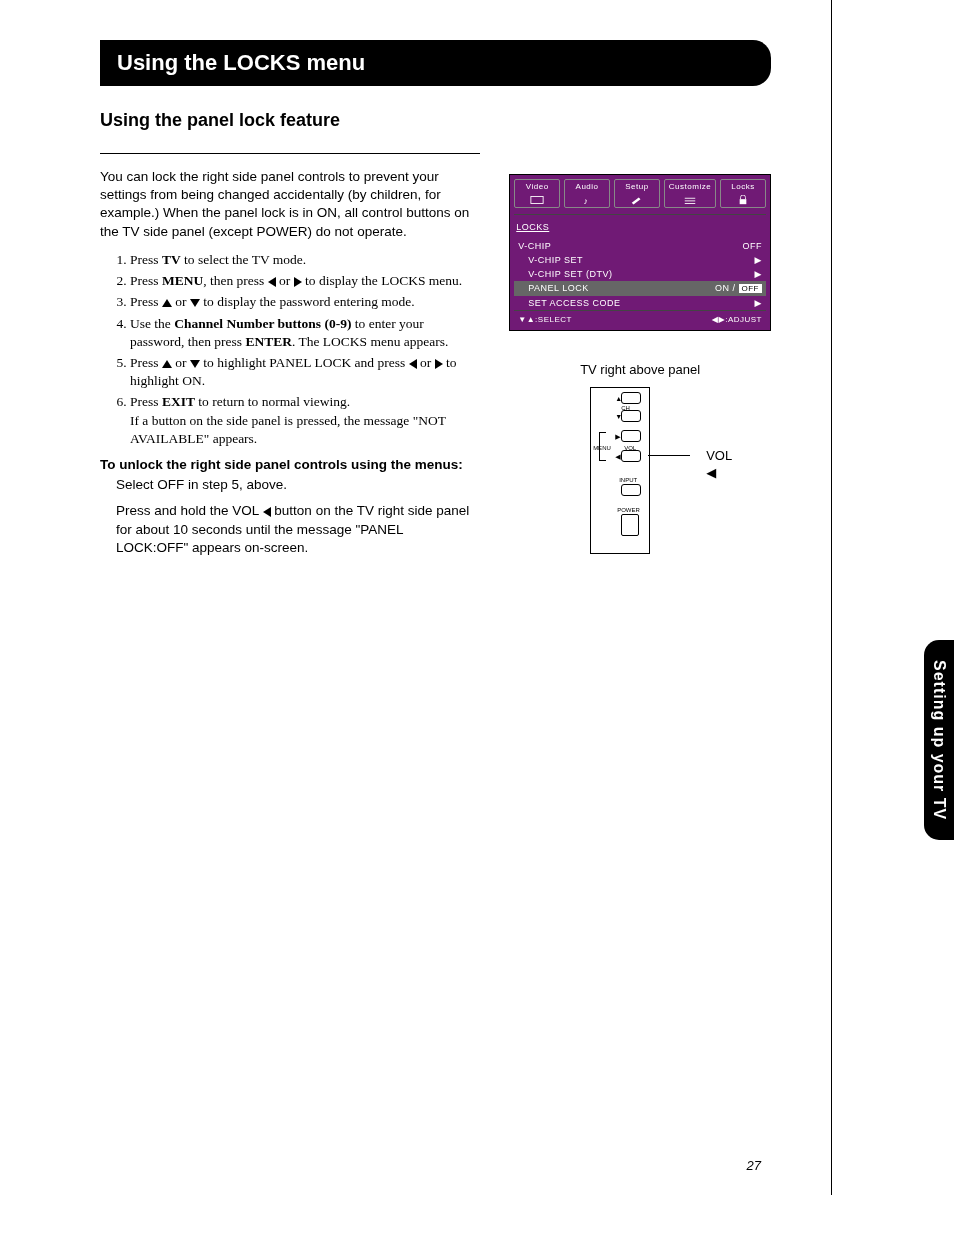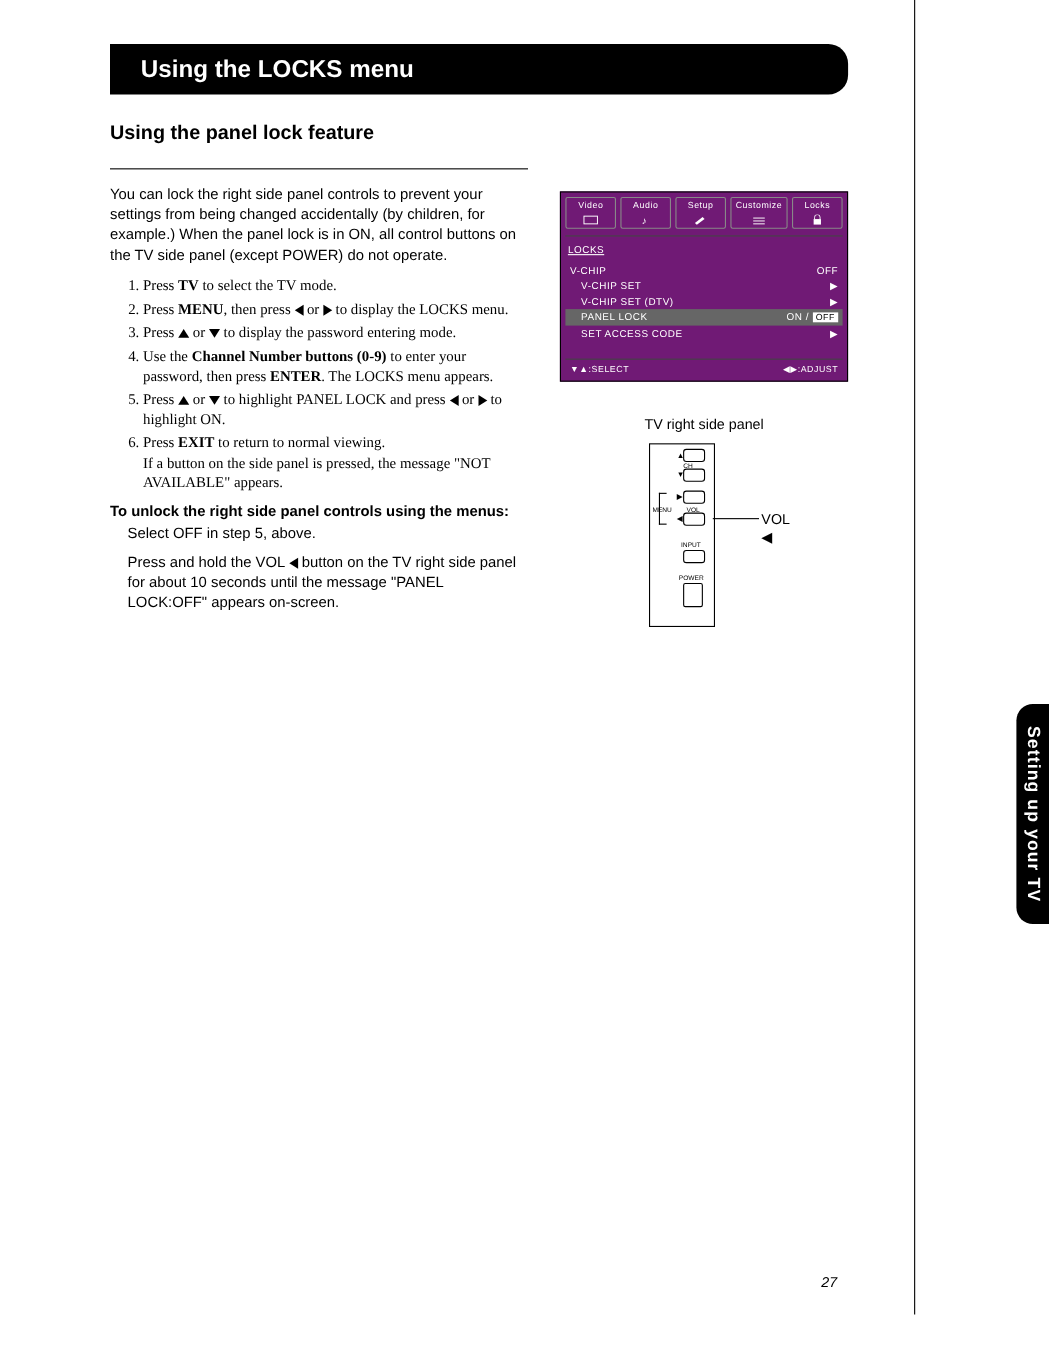--- a/index.html
+++ b/index.html
@@ -27,7 +27,7 @@
     color: #fff;
     font-size: 22px;
     font-weight: bold;
-    padding: 8px 28px;
+    padding: 8px 17px;
     border-radius: 0 18px 18px 0;
     margin-bottom: 22px;
   }

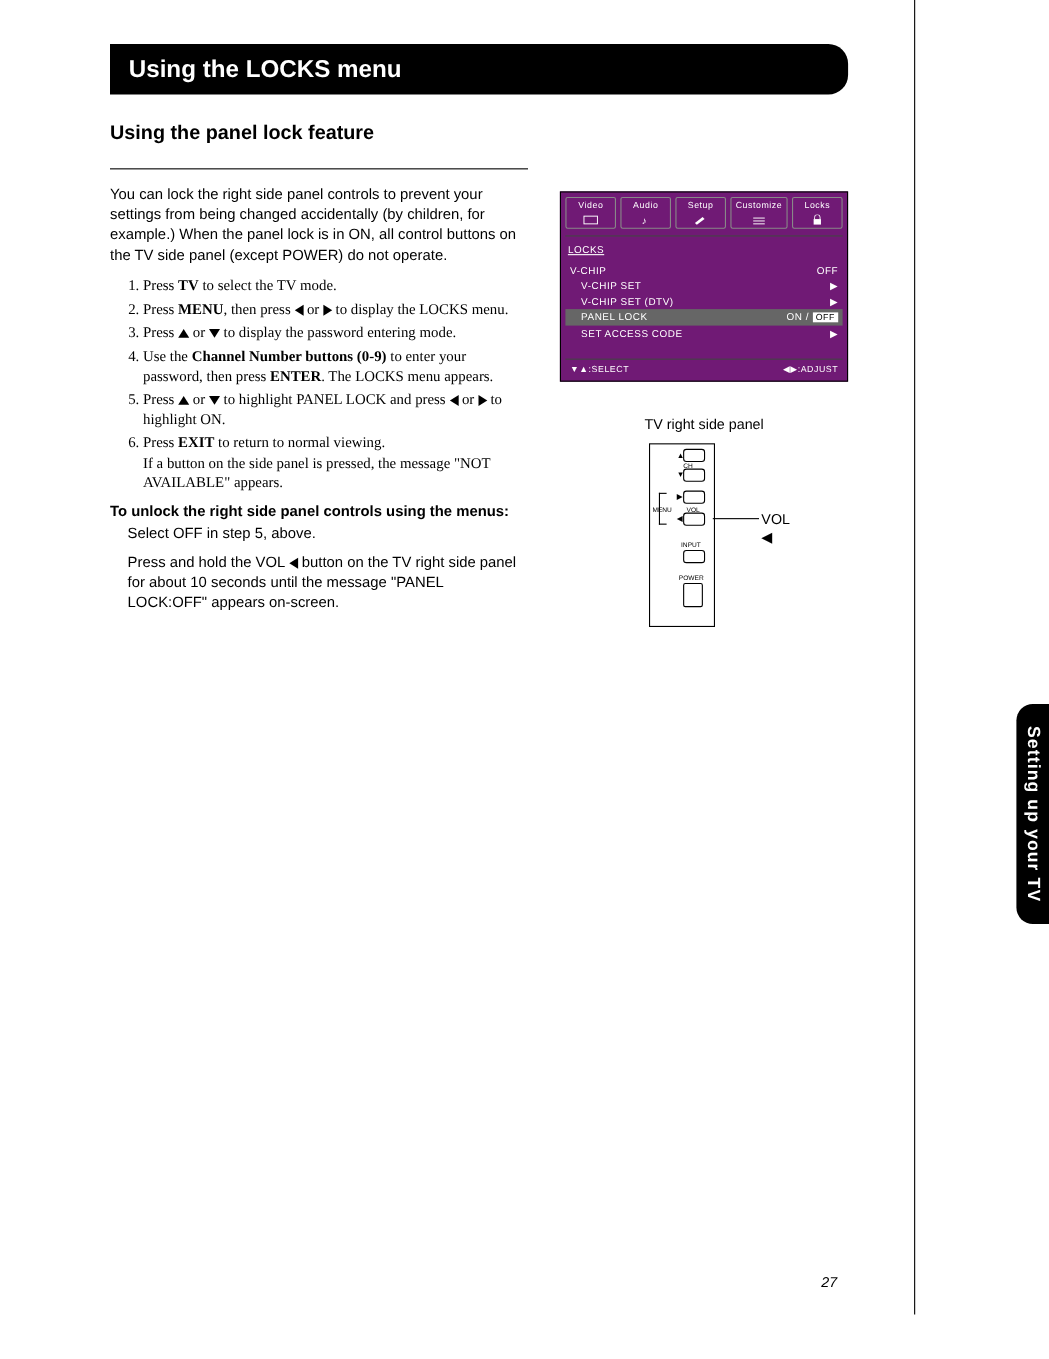--- a/index.html
+++ b/index.html
@@ -113,7 +113,7 @@
     display: flex;
     justify-content: space-between;
     border-top: 1px solid #444;
-    margin-top: 16px;
+    margin-top: 0;
     padding: 4px 4px 0 4px;
     font-size: 8px;
   }

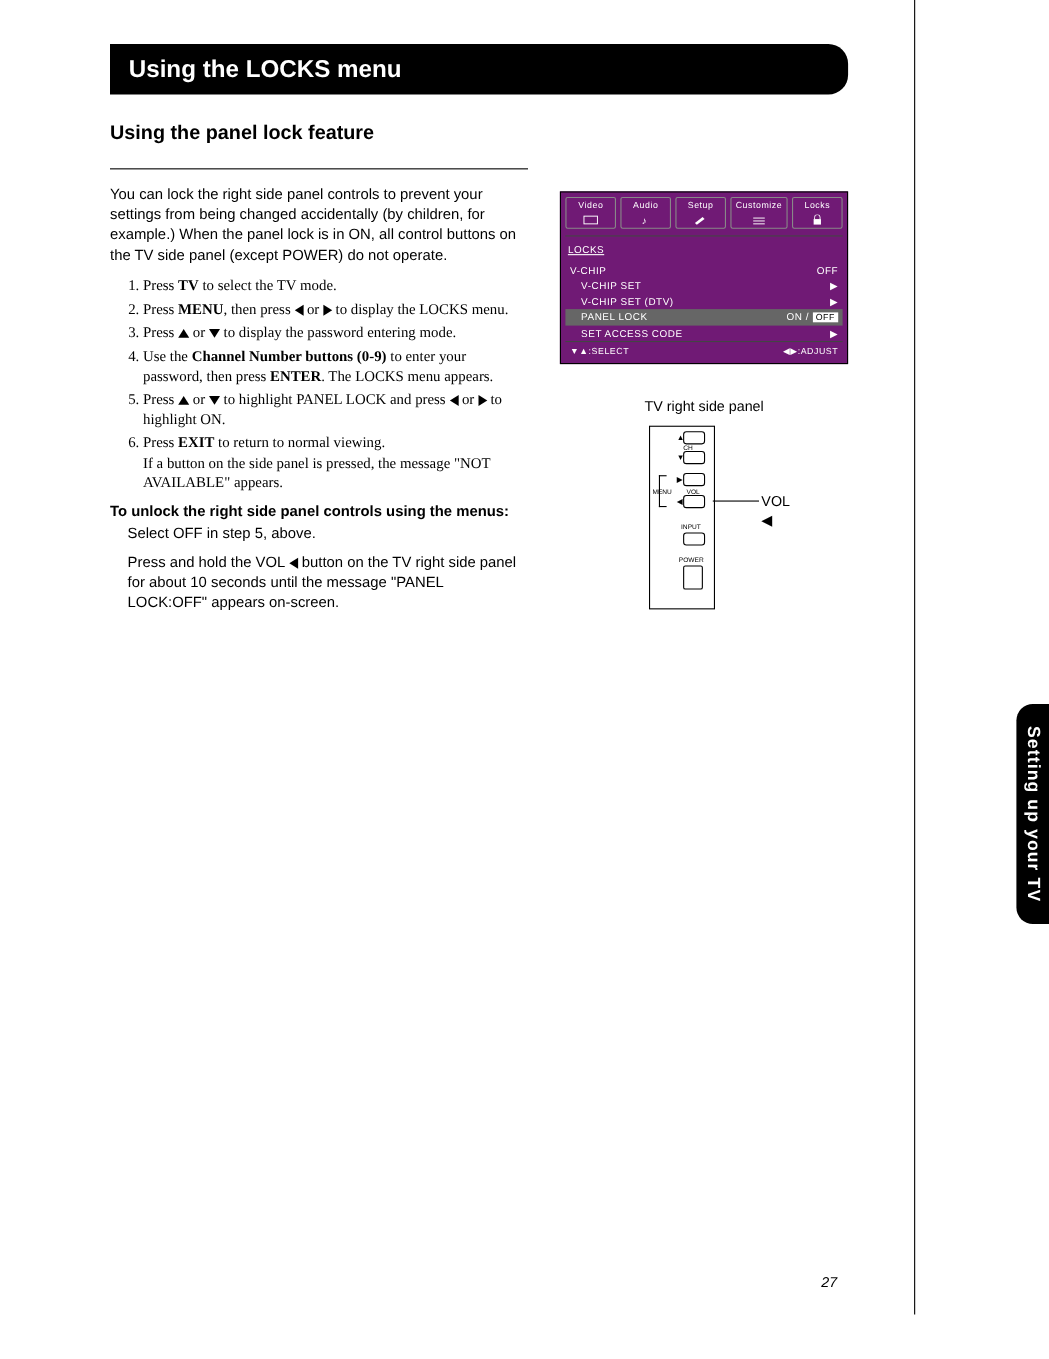--- a/index.html
+++ b/index.html
@@ -292,7 +292,7 @@
         </div>
       </div>
 
-      <div class="panel-caption">TV right side panel</div>
+      <div class="panel-caption">TV right above panel</div>
       <div class="panel-diagram">
         <div class="panel-box">
 

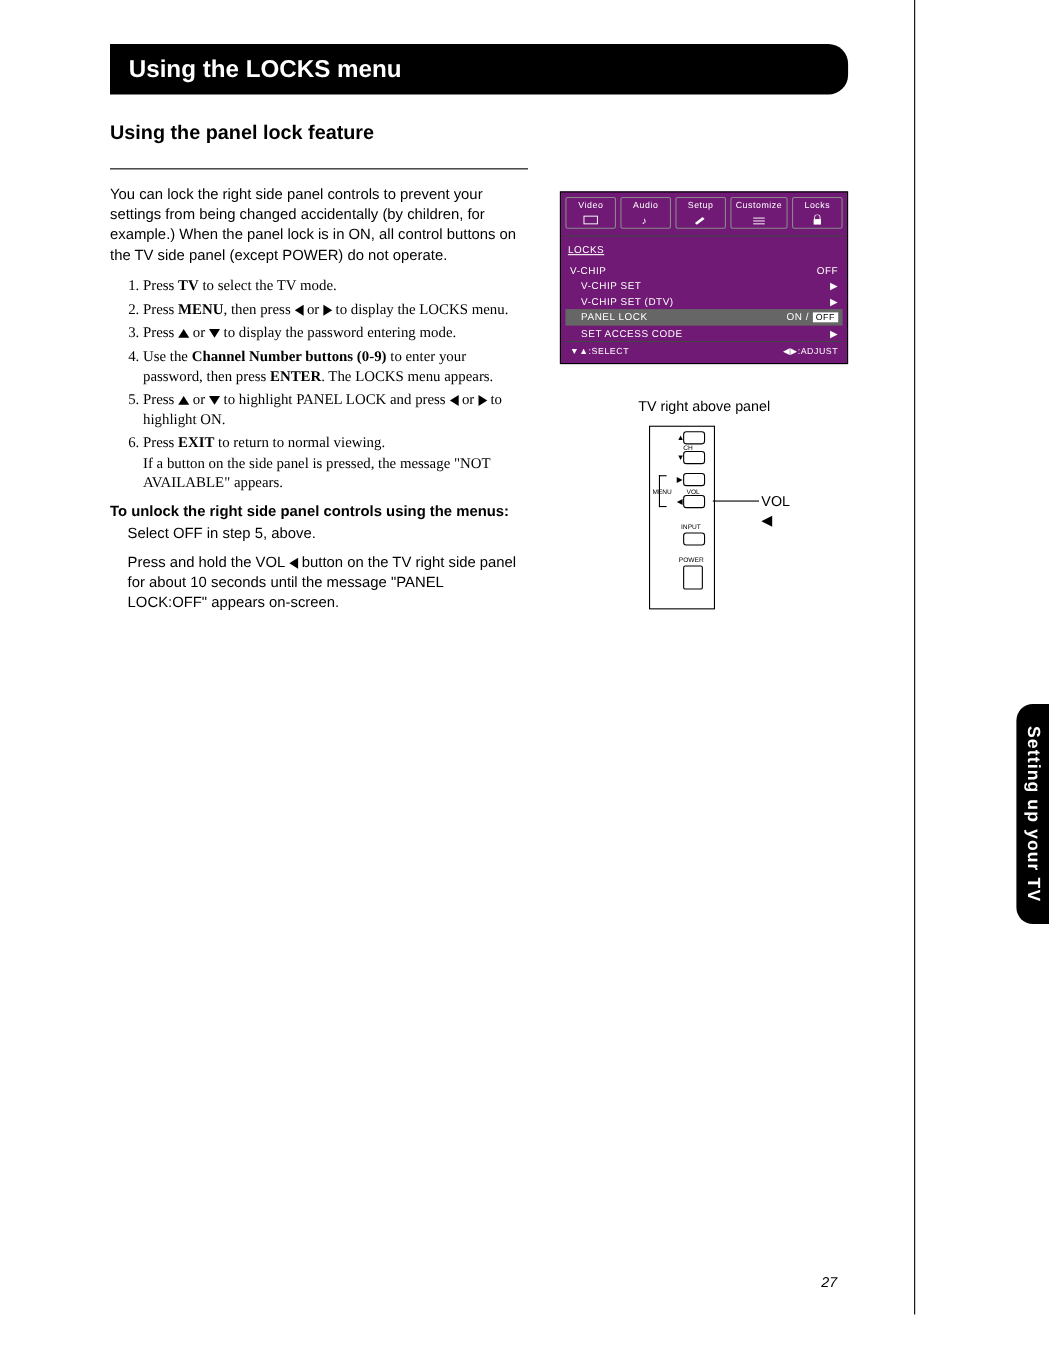--- a/index.html
+++ b/index.html
@@ -318,7 +318,7 @@
           <div class="pbutton" style="left:30px;top:126px;width:16px;height:20px;border-radius:2px;"></div>
         </div>
         <div class="callout-line" style="left:98px;top:68px;width:42px;"></div>
-        <div class="callout-label" style="left:142px;top:60px;">VOL ◀</div>
+        <div class="callout-label" style="left:156px;top:60px;">VOL ◀</div>
       </div>
     </div>
   </div>

